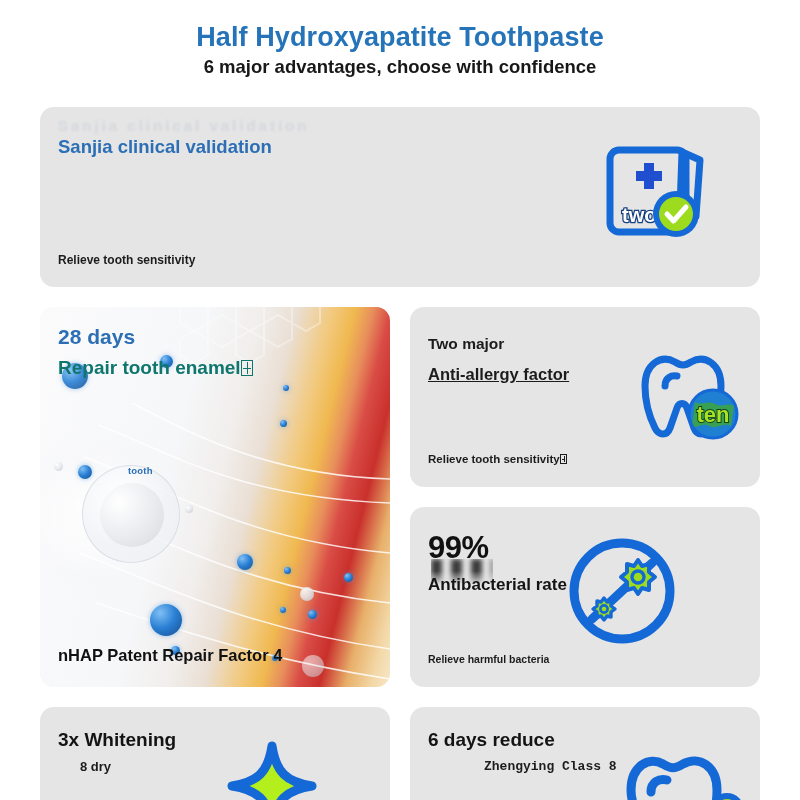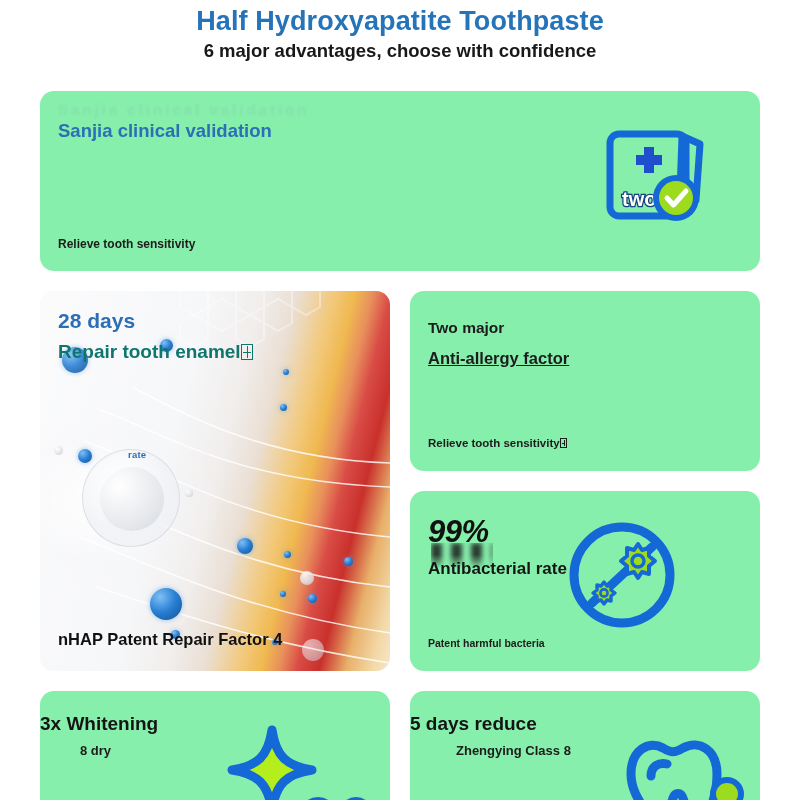--- a/index.html
+++ b/index.html
@@ -35,6 +35,7 @@
     color: #2573b8;
     letter-spacing: 0.1px;
     line-height: 1.3;
+    margin-top: 16px;
   }
   .sub-title {
     font-size: 18.5px;

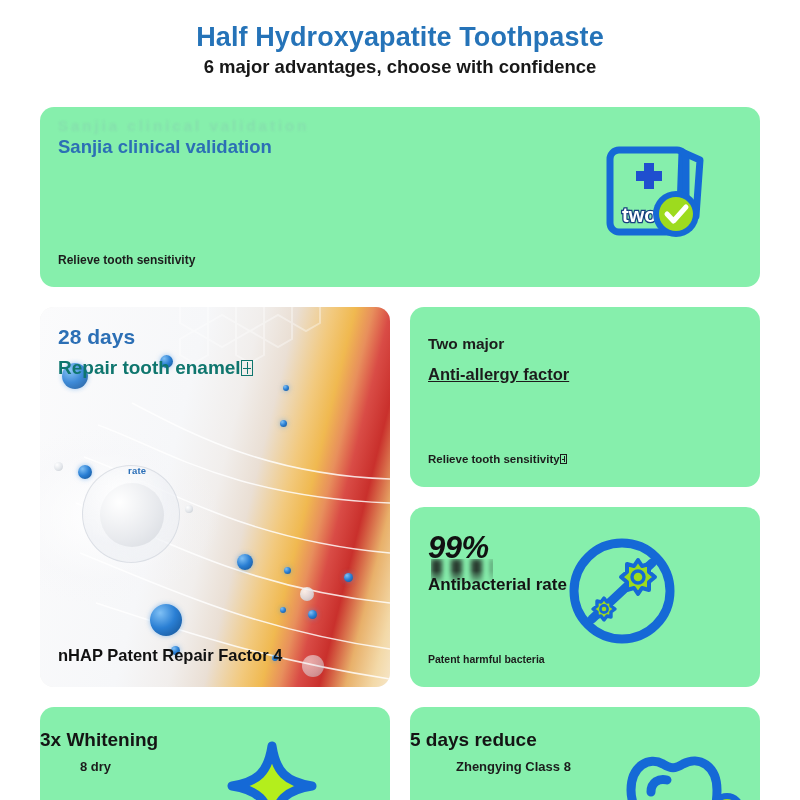--- a/index.html
+++ b/index.html
@@ -53,7 +53,7 @@
   }
 
   .card {
-    background: #86efac;
+    background: #e5e5e5;
     border-radius: 14px;
     position: relative;
     overflow: hidden;

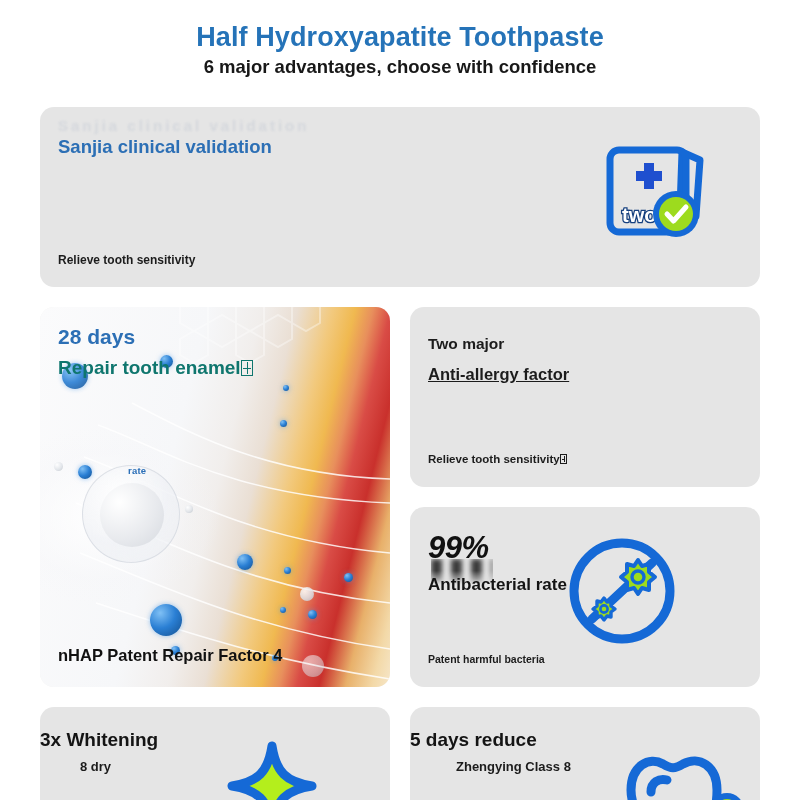--- a/index.html
+++ b/index.html
@@ -419,6 +419,19 @@
           <div class="line-b">Anti-allergy factor</div>
           <div class="line-c"><span>Relieve tooth sensitivity</span><span class="tofu"></span></div>
 
+          <div class="icon-slot icon-c2">
+            <svg width="120" height="112" viewBox="0 0 120 112">
+              <path d="M24 44 C24 22 40 12 54 20 C60 24 64 24 70 20 C84 12 100 22 100 44
+                       C100 62 94 74 88 86 C84 94 76 94 73 86 L66 66 C64 60 58 60 56 66
+                       L49 86 C46 94 38 94 34 86 C28 74 24 62 24 44 Z" fill="none" stroke="#1569d6" stroke-width="7" stroke-linejoin="round"></path>
+              <path d="M44 44 C44 36 50 33 56 34" fill="none" stroke="#1569d6" stroke-width="7" stroke-linecap="round"></path>
+
+              <circle cx="92" cy="72" r="24" fill="#1f7fd0"></circle>
+              <path d="M74 60 C82 64 86 58 94 62 C102 66 108 60 113 64 L110 84 C102 80 96 88 88 84 C80 80 76 88 71 84 Z" fill="#3aa34a" opacity="0.92"></path>
+              <circle cx="92" cy="72" r="24" fill="none" stroke="#1569d6" stroke-width="3"></circle>
+              <text x="92" y="80" text-anchor="middle" font-family="Liberation Sans, sans-serif" font-size="22" font-weight="bold" fill="#a8e221" stroke="#15401f" stroke-width="1.8" paint-order="stroke">ten</text>
+            </svg>
+          </div>
         </div>
 
         <div class="card card-half">

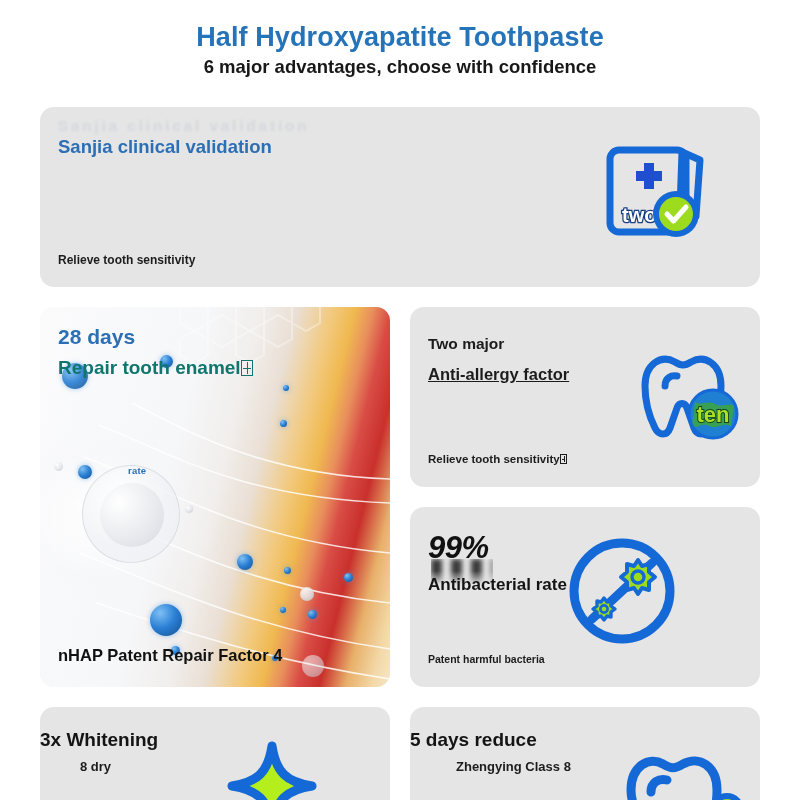--- a/index.html
+++ b/index.html
@@ -405,7 +405,7 @@
         <div class="mol-pale" style="left:262px; top:348px; width:22px; height:22px; opacity:0.55;"></div>
 
         <div class="nhap-cluster"></div>
-        <div class="nhap-label">rate</div>
+        <div class="nhap-label">tooth</div>
 
         <div class="photo-title-blue">28 days</div>
         <div class="photo-title-dark"><span>Repair tooth enamel</span><span class="tofu"></span></div>

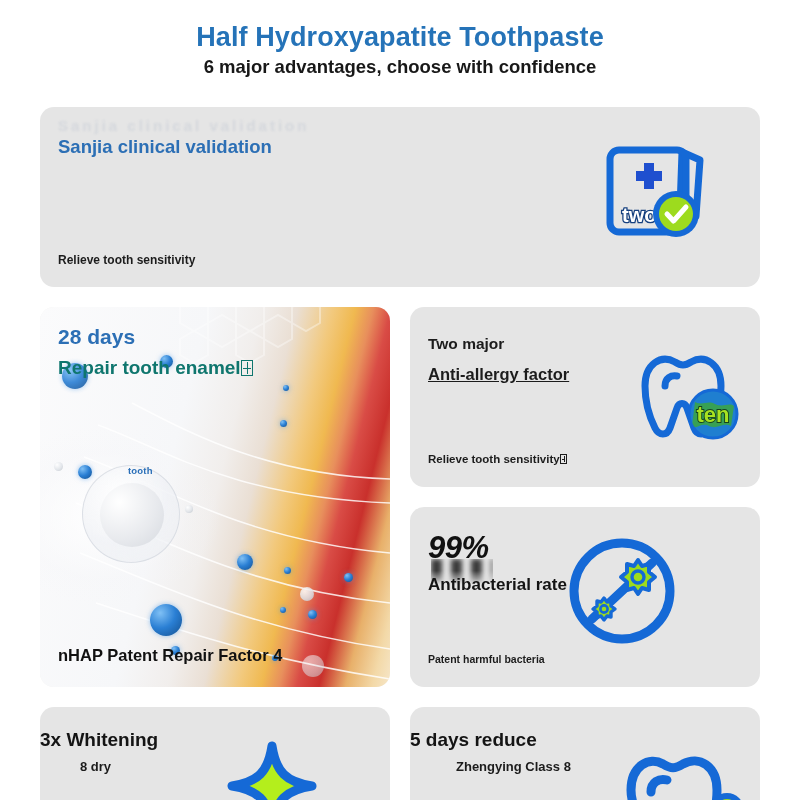--- a/index.html
+++ b/index.html
@@ -127,7 +127,6 @@
     font-weight: bold;
     color: #111;
     letter-spacing: -0.5px;
-    font-style: italic;
   }
   .pct-smear {
     position: absolute;

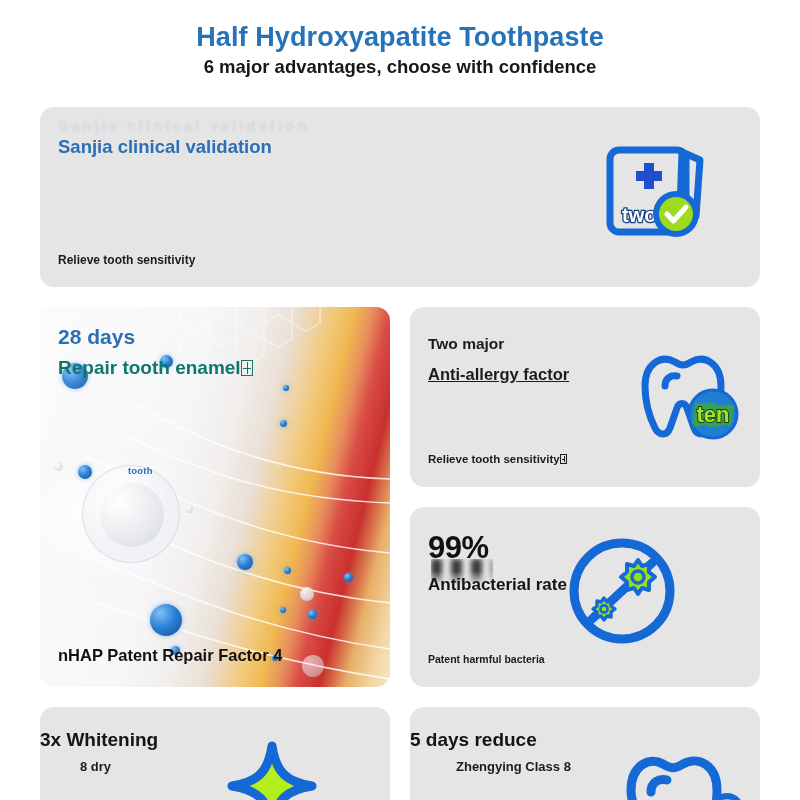--- a/index.html
+++ b/index.html
@@ -437,7 +437,7 @@
           <div class="big-pct">99%</div>
           <div class="pct-smear"></div>
           <div class="pct-label">Antibacterial rate</div>
-          <div class="pct-note">Patent harmful bacteria</div>
+          <div class="pct-note">Relieve harmful bacteria</div>
 
           <div class="icon-slot icon-c4">
             <svg width="116" height="116" viewBox="0 0 116 116">

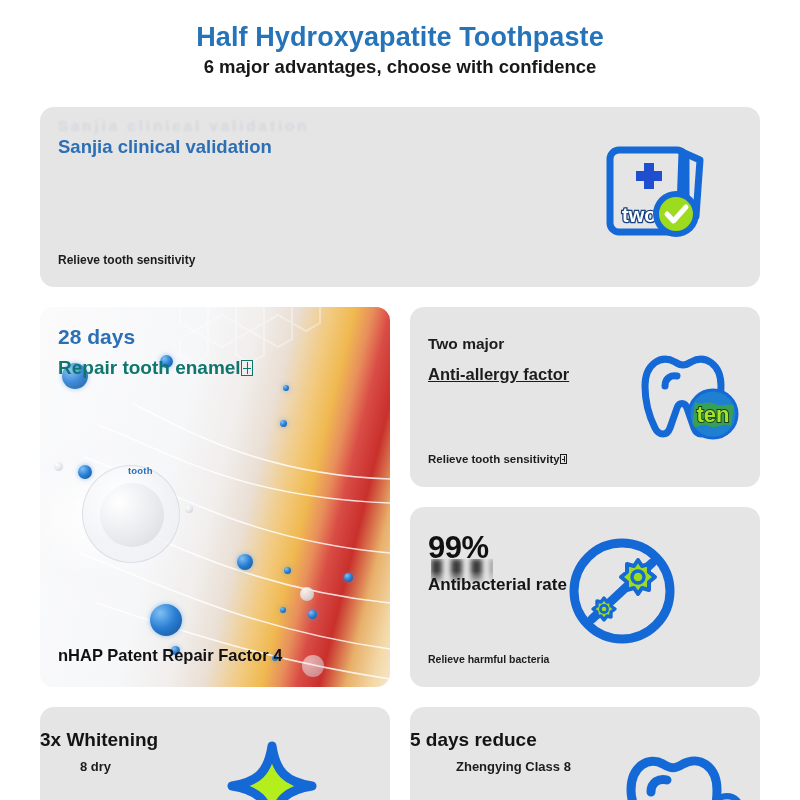--- a/index.html
+++ b/index.html
@@ -308,7 +308,7 @@
   .row-bot { display: flex; gap: 20px; }
   .bot-head {
     position: absolute;
-    left: 0; top: 22px;
+    left: 18px; top: 22px;
     font-size: 19px;
     font-weight: bold;
     color: #141414;

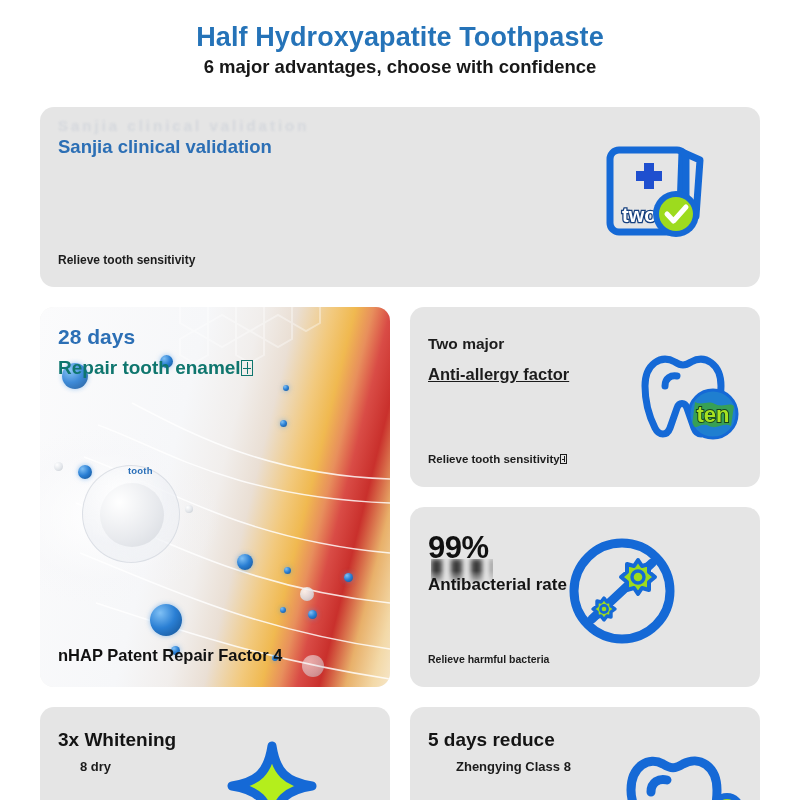--- a/index.html
+++ b/index.html
@@ -475,7 +475,7 @@
       </div>
 
       <div class="card card-bot">
-        <div class="bot-head">5 days reduce</div>
+        <div class="bot-head">6 days reduce</div>
         <div class="bot-sub bot-sub-wide">Zhengying Class 8</div>
         <div class="icon-slot icon-c3">
           <svg width="128" height="120" viewBox="0 0 128 120">

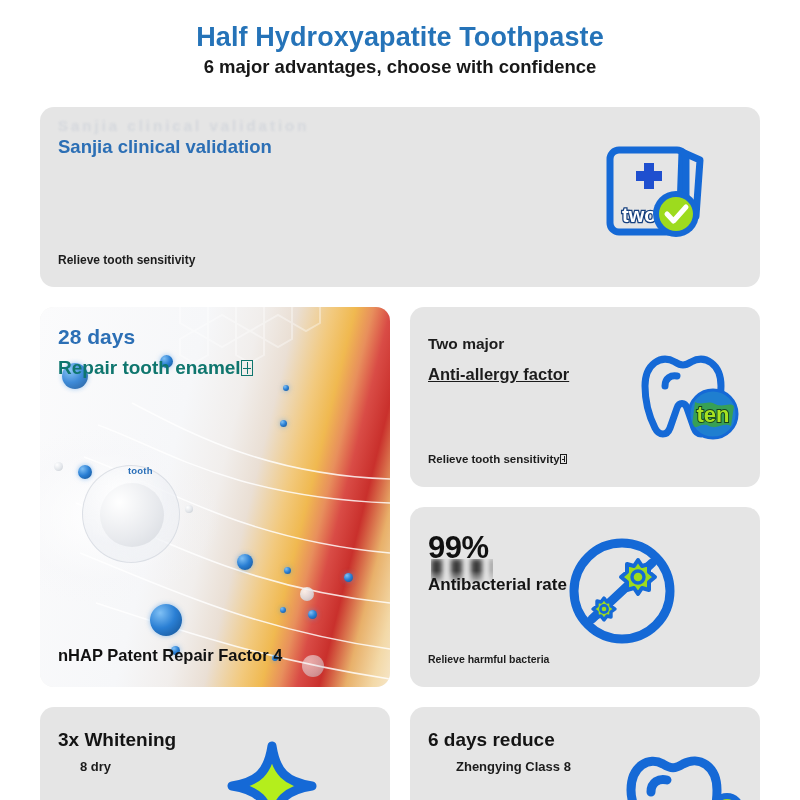--- a/index.html
+++ b/index.html
@@ -320,7 +320,7 @@
     font-weight: bold;
     color: #1c1c1c;
   }
-  .bot-sub-wide { left: 46px; }
+  .bot-sub-wide { left: 74px; font-family: Liberation Mono, monospace; }
 </style>
 </head>
 <body>

